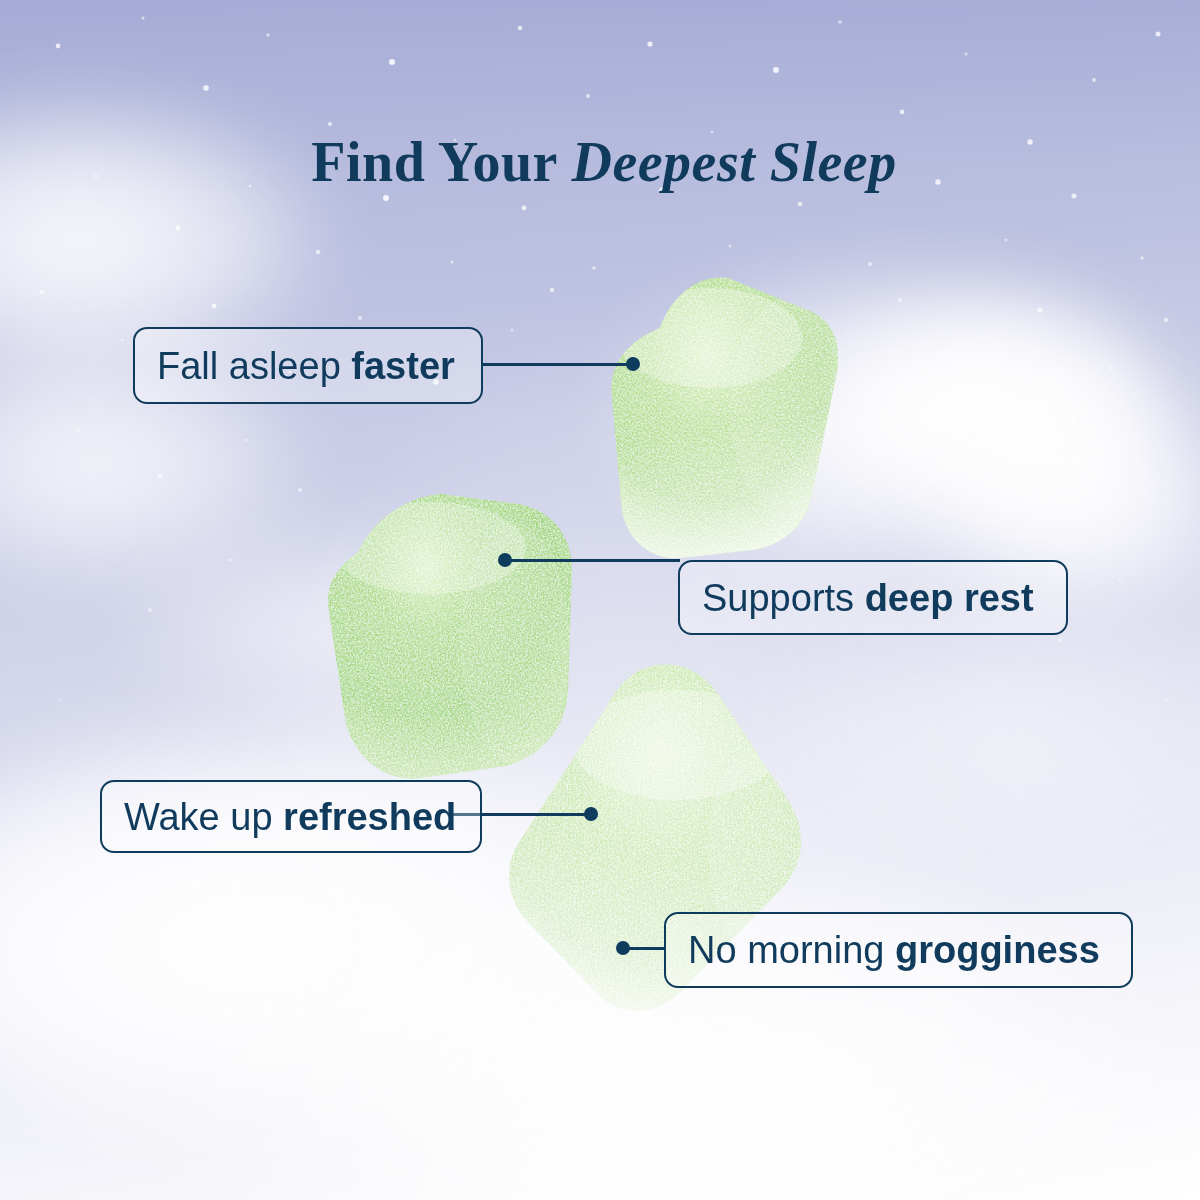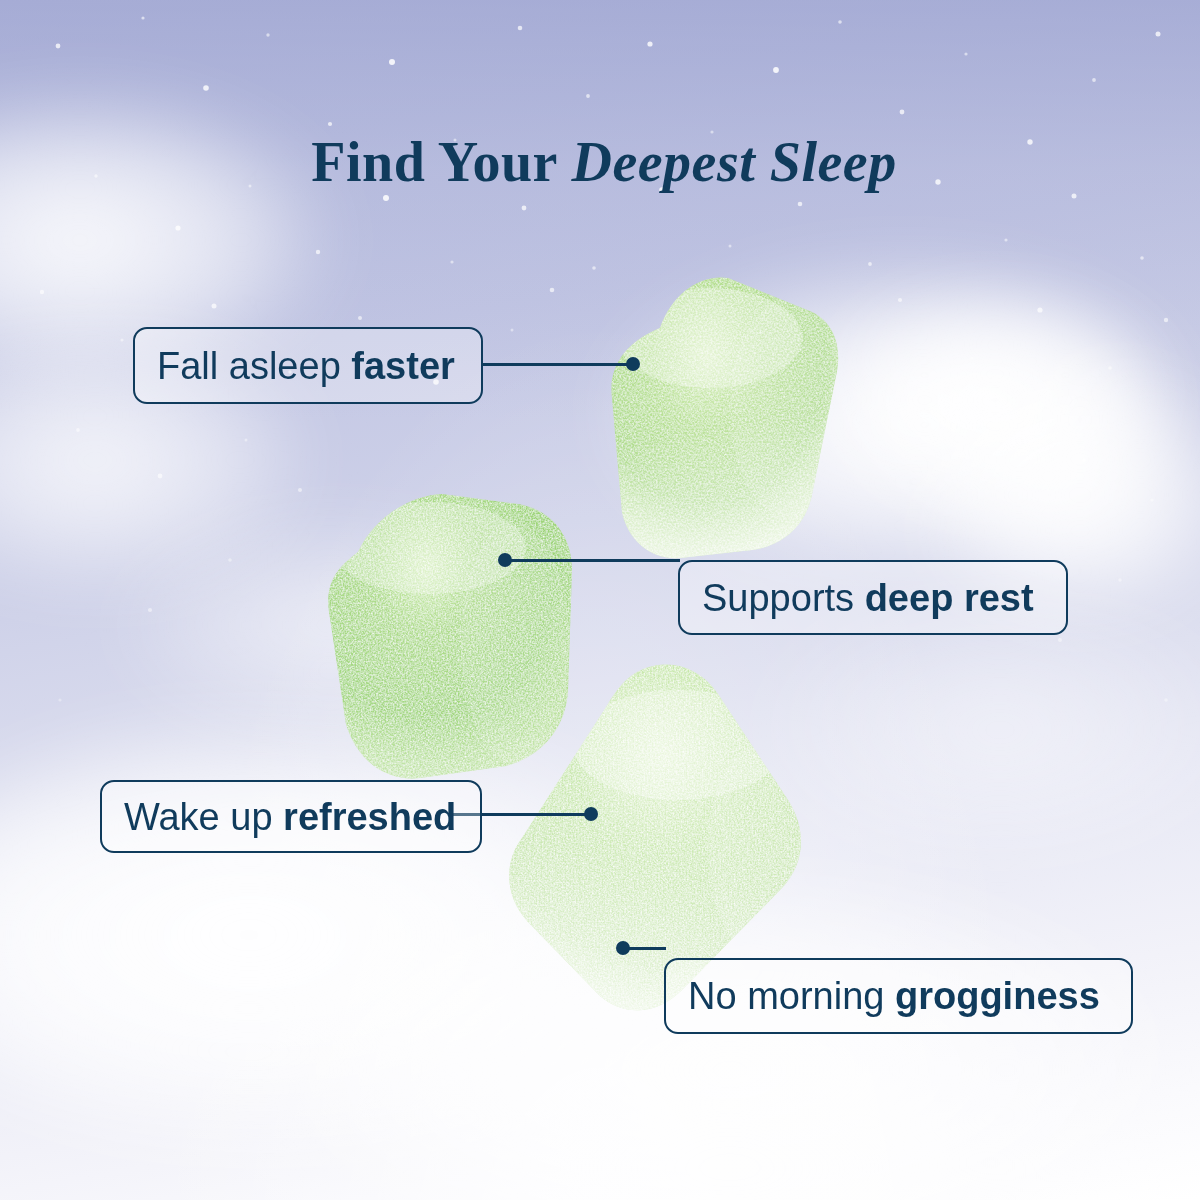--- a/index.html
+++ b/index.html
@@ -352,7 +352,7 @@
 
   <div class="leader-dot" style="left:616px; top:941px;"></div>
   <div class="leader" style="left:623px; top:947px; width:43px;"></div>
-  <div class="callout" style="left:664px; top:912px; width:469px; height:76px;margin-top:46px;">
+  <div class="callout" style="left:664px; top:912px; width:469px; height:76px;">
     <span class="ctext">
       <span>No morning </span><b>grogginess</b>
     </span>

